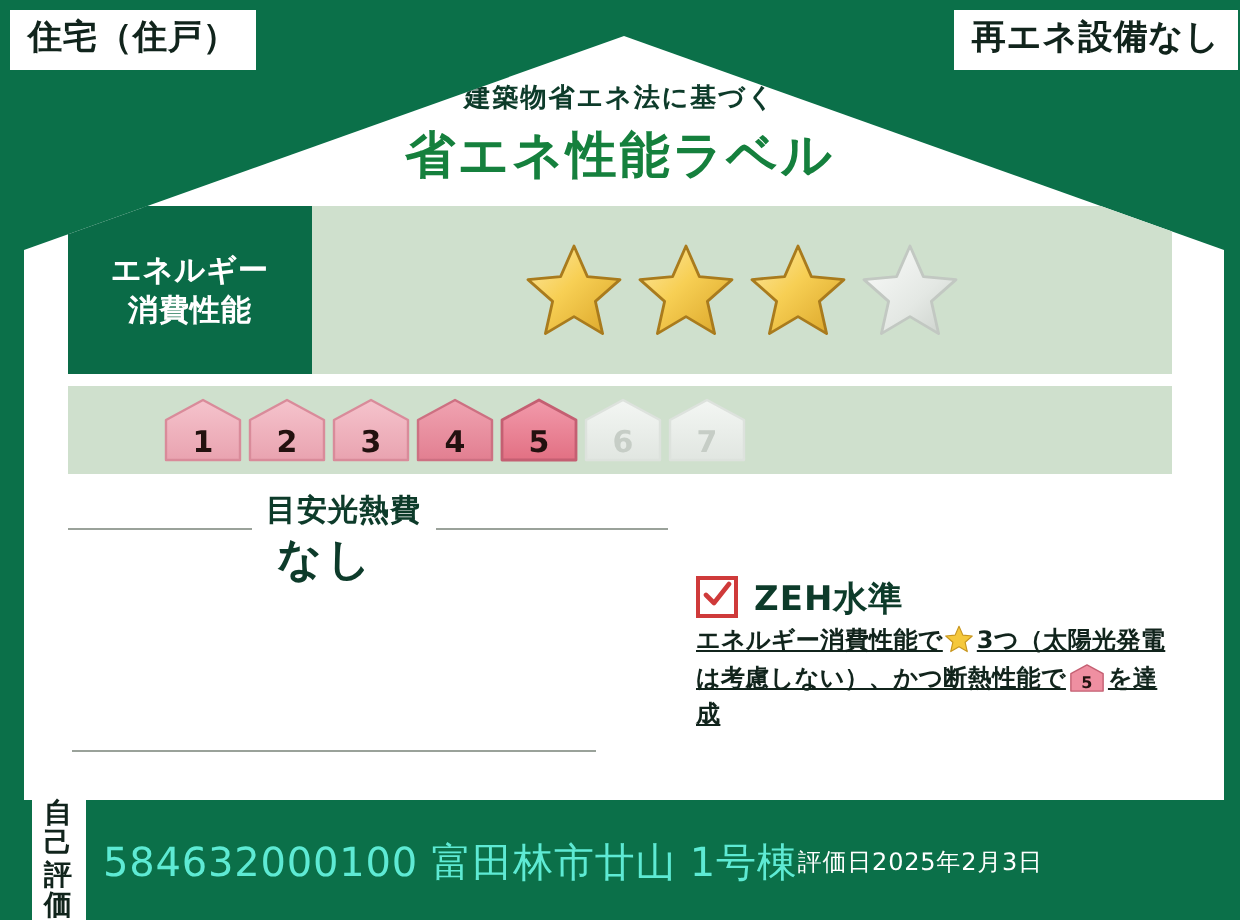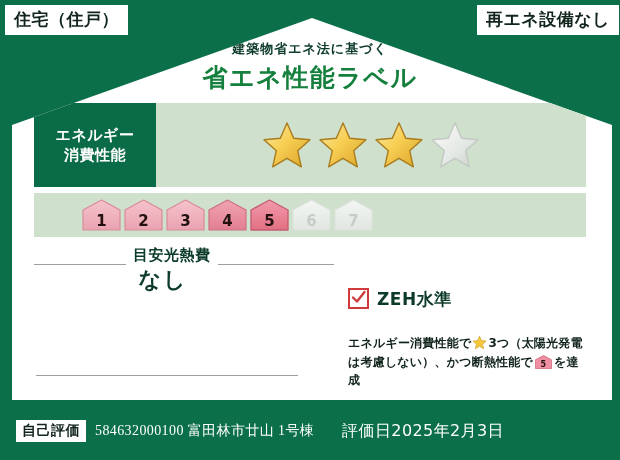--- a/index.html
+++ b/index.html
@@ -109,8 +109,8 @@
     font-size:17px;font-weight:bold;color:#0d3b2a;letter-spacing:0.5px;
   }
   .zeh-desc{
-    margin-top:23px;font-size:12px;line-height:1.55;color:#11241c;
-    font-weight:bold;letter-spacing:0.2px;
+    margin-top:0;font-size:12px;line-height:1.55;color:#11241c;
+    font-weight:bold;letter-spacing:0.2px;text-decoration:underline;
   }
   .inline-star{vertical-align:-3px;margin:0 1px;}
   .inline-house{vertical-align:-3px;margin:0 2px;position:relative;display:inline-block;width:17px;height:14px;}

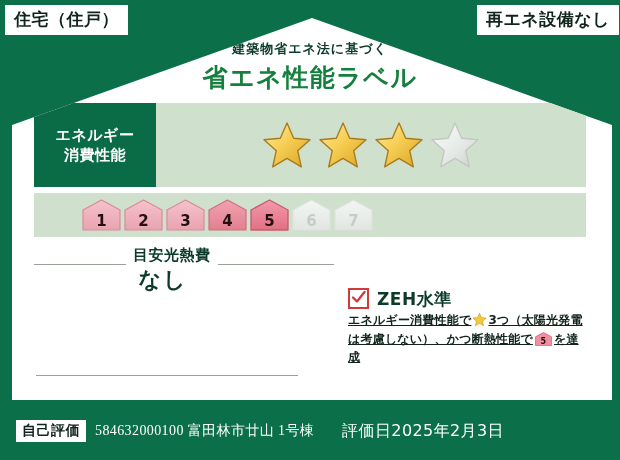--- a/index.html
+++ b/index.html
@@ -130,7 +130,7 @@
     background:#ffffff;color:#11241c;font-size:14px;font-weight:bold;
     padding:3px 6px 4px;letter-spacing:0.5px;line-height:1.1;
   }
-  .footer-id{color:#ffffff;font-size:14px;letter-spacing:0.4px;white-space:nowrap;font-family:Liberation Serif, serif;}
+  .footer-id{color:#5eead4;font-size:20px;letter-spacing:0.4px;white-space:nowrap;}
   .footer-right{
     margin-left:auto;padding-right:16px;color:#ffffff;font-size:16px;
     letter-spacing:0.4px;white-space:nowrap;

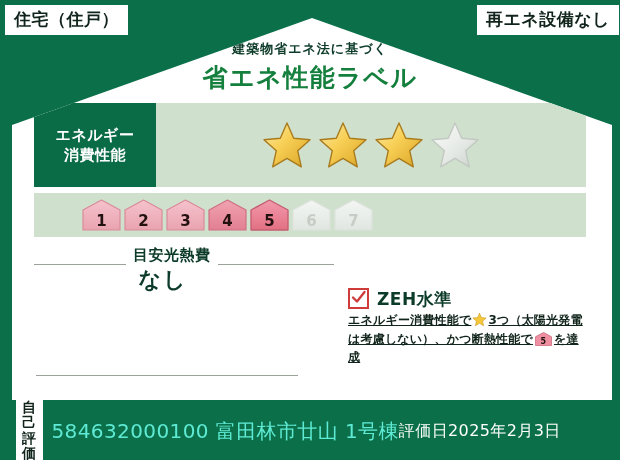--- a/index.html
+++ b/index.html
@@ -132,7 +132,7 @@
   }
   .footer-id{color:#5eead4;font-size:20px;letter-spacing:0.4px;white-space:nowrap;}
   .footer-right{
-    margin-left:auto;padding-right:16px;color:#ffffff;font-size:16px;
+    margin-left:auto;padding-right:16px;color:#ffffff;font-size:12px;
     letter-spacing:0.4px;white-space:nowrap;
   }
 </style>

